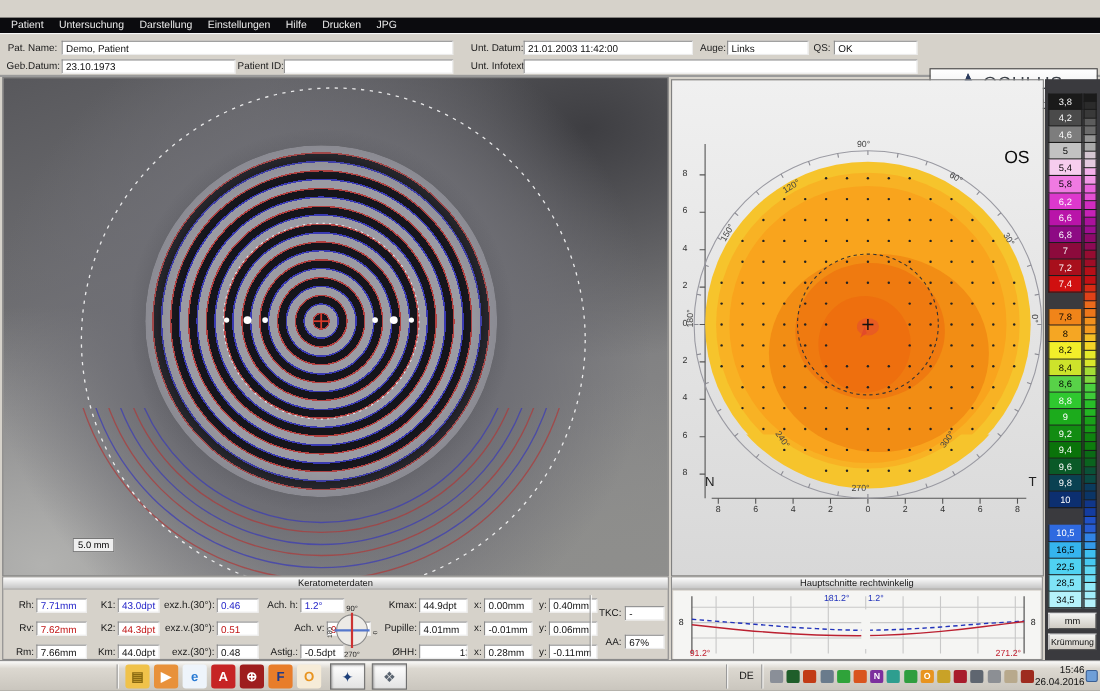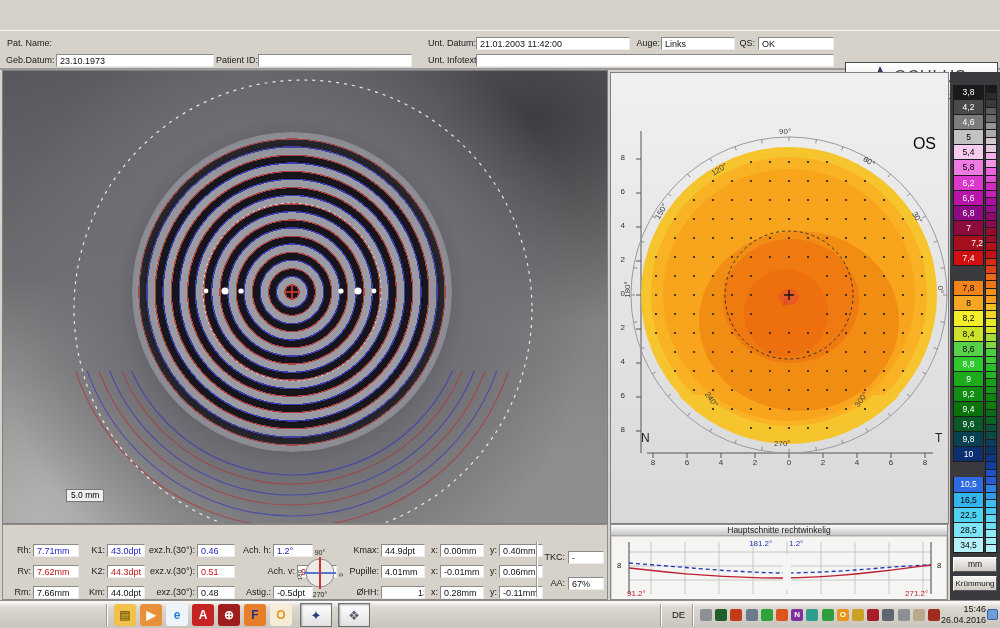--- a/index.html
+++ b/index.html
@@ -100,6 +100,15 @@
 <div id="app">
 
 
+  <div id="menubar" class="abs">
+      <div class="menu-item">Patient</div>
+      <div class="menu-item">Untersuchung</div>
+      <div class="menu-item">Darstellung</div>
+      <div class="menu-item">Einstellungen</div>
+      <div class="menu-item">Hilfe</div>
+      <div class="menu-item">Drucken</div>
+      <div class="menu-item">JPG</div>
+    </div>
 
   <div id="header" class="abs">
     <div class="abs lbl" style="left:6px;top:6px;width:46px">Pat. Name:</div>

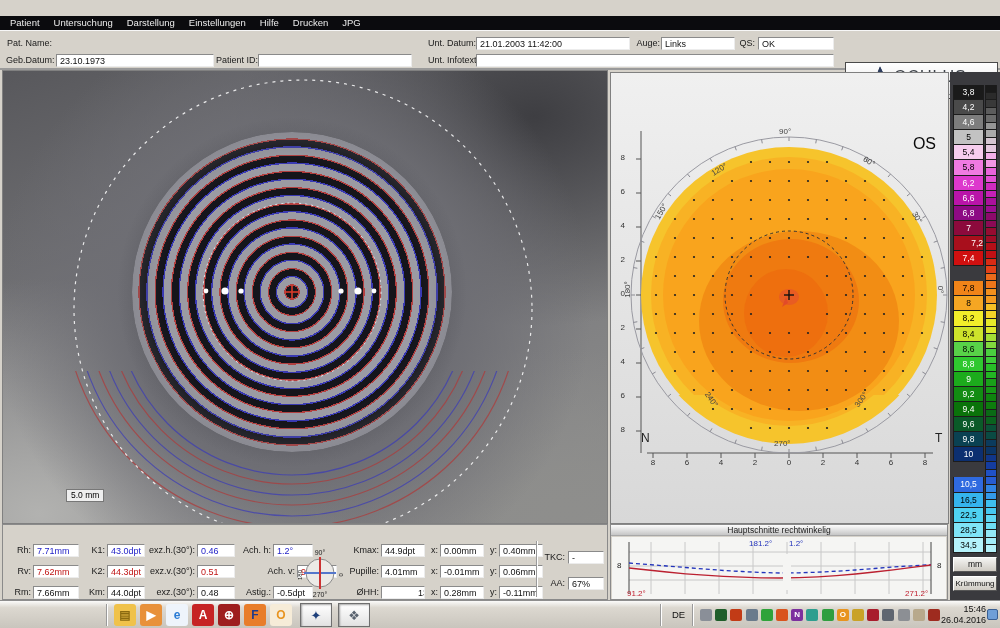--- a/index.html
+++ b/index.html
@@ -112,6 +112,7 @@
 
   <div id="header" class="abs">
     <div class="abs lbl" style="left:6px;top:6px;width:46px">Pat. Name:</div>
+    <div class="abs field" style="left:56px;top:6px;width:356px">Demo, Patient</div>
     <div class="abs lbl" style="left:6px;top:23px;width:46px">Geb.Datum:</div>
     <div class="abs field" style="left:56px;top:23px;width:158px">23.10.1973</div>
     <div class="abs lbl" style="left:216px;top:23px;width:38px">Patient ID:</div>

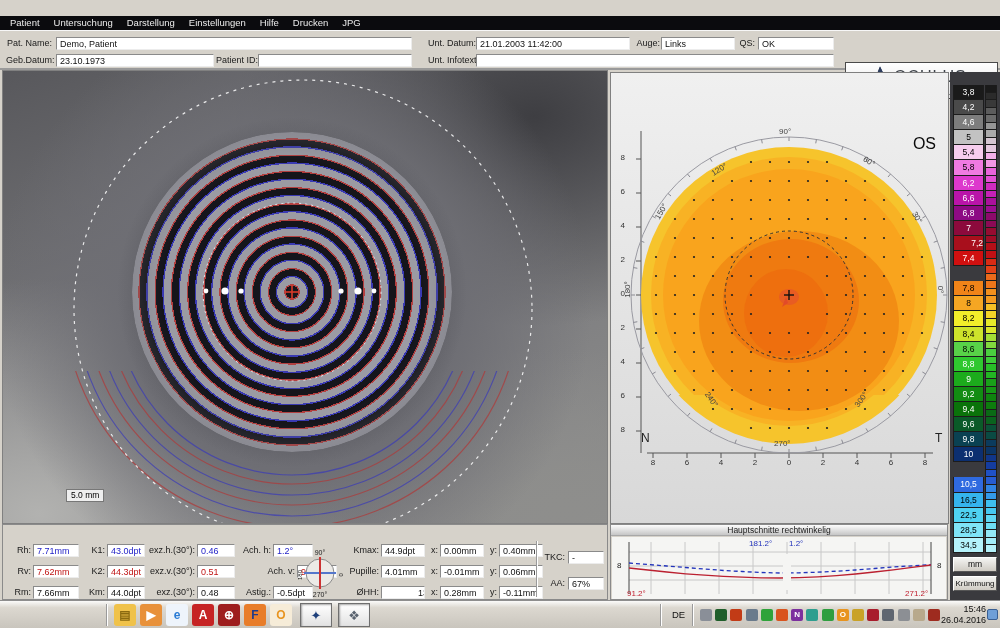--- a/index.html
+++ b/index.html
@@ -542,7 +542,7 @@
           </div>
         </div>
         <div class="sc-row">
-          <div class="sc-lab" style="background: rgb(168, 15, 28); color: rgb(255, 255, 255); text-align: right;">7,2</div>
+          <div class="sc-lab" style="background: rgb(168, 15, 28); color: rgb(255, 255, 255);">7,2</div>
           <div class="sc-sub">
             <div style="background: rgb(158, 13, 39);"></div>
             <div style="background: rgb(182, 15, 24);"></div>

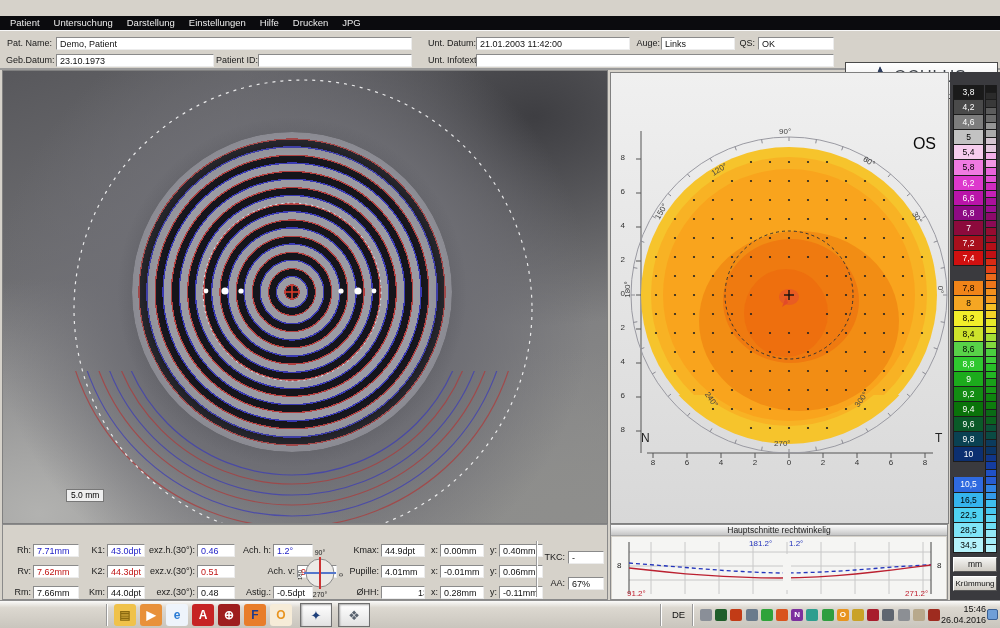--- a/index.html
+++ b/index.html
@@ -694,6 +694,7 @@
   </div>
 
   <div id="kerato-panel" class="abs bpanel">
+    <div class="ptitle">Keratometerdaten</div>
     <div id="kerato-grid">
         <div class="krow" style="left: 4px; top: 19px;">
           <div class="lbl" style="width: 24px;">Rh:</div>

